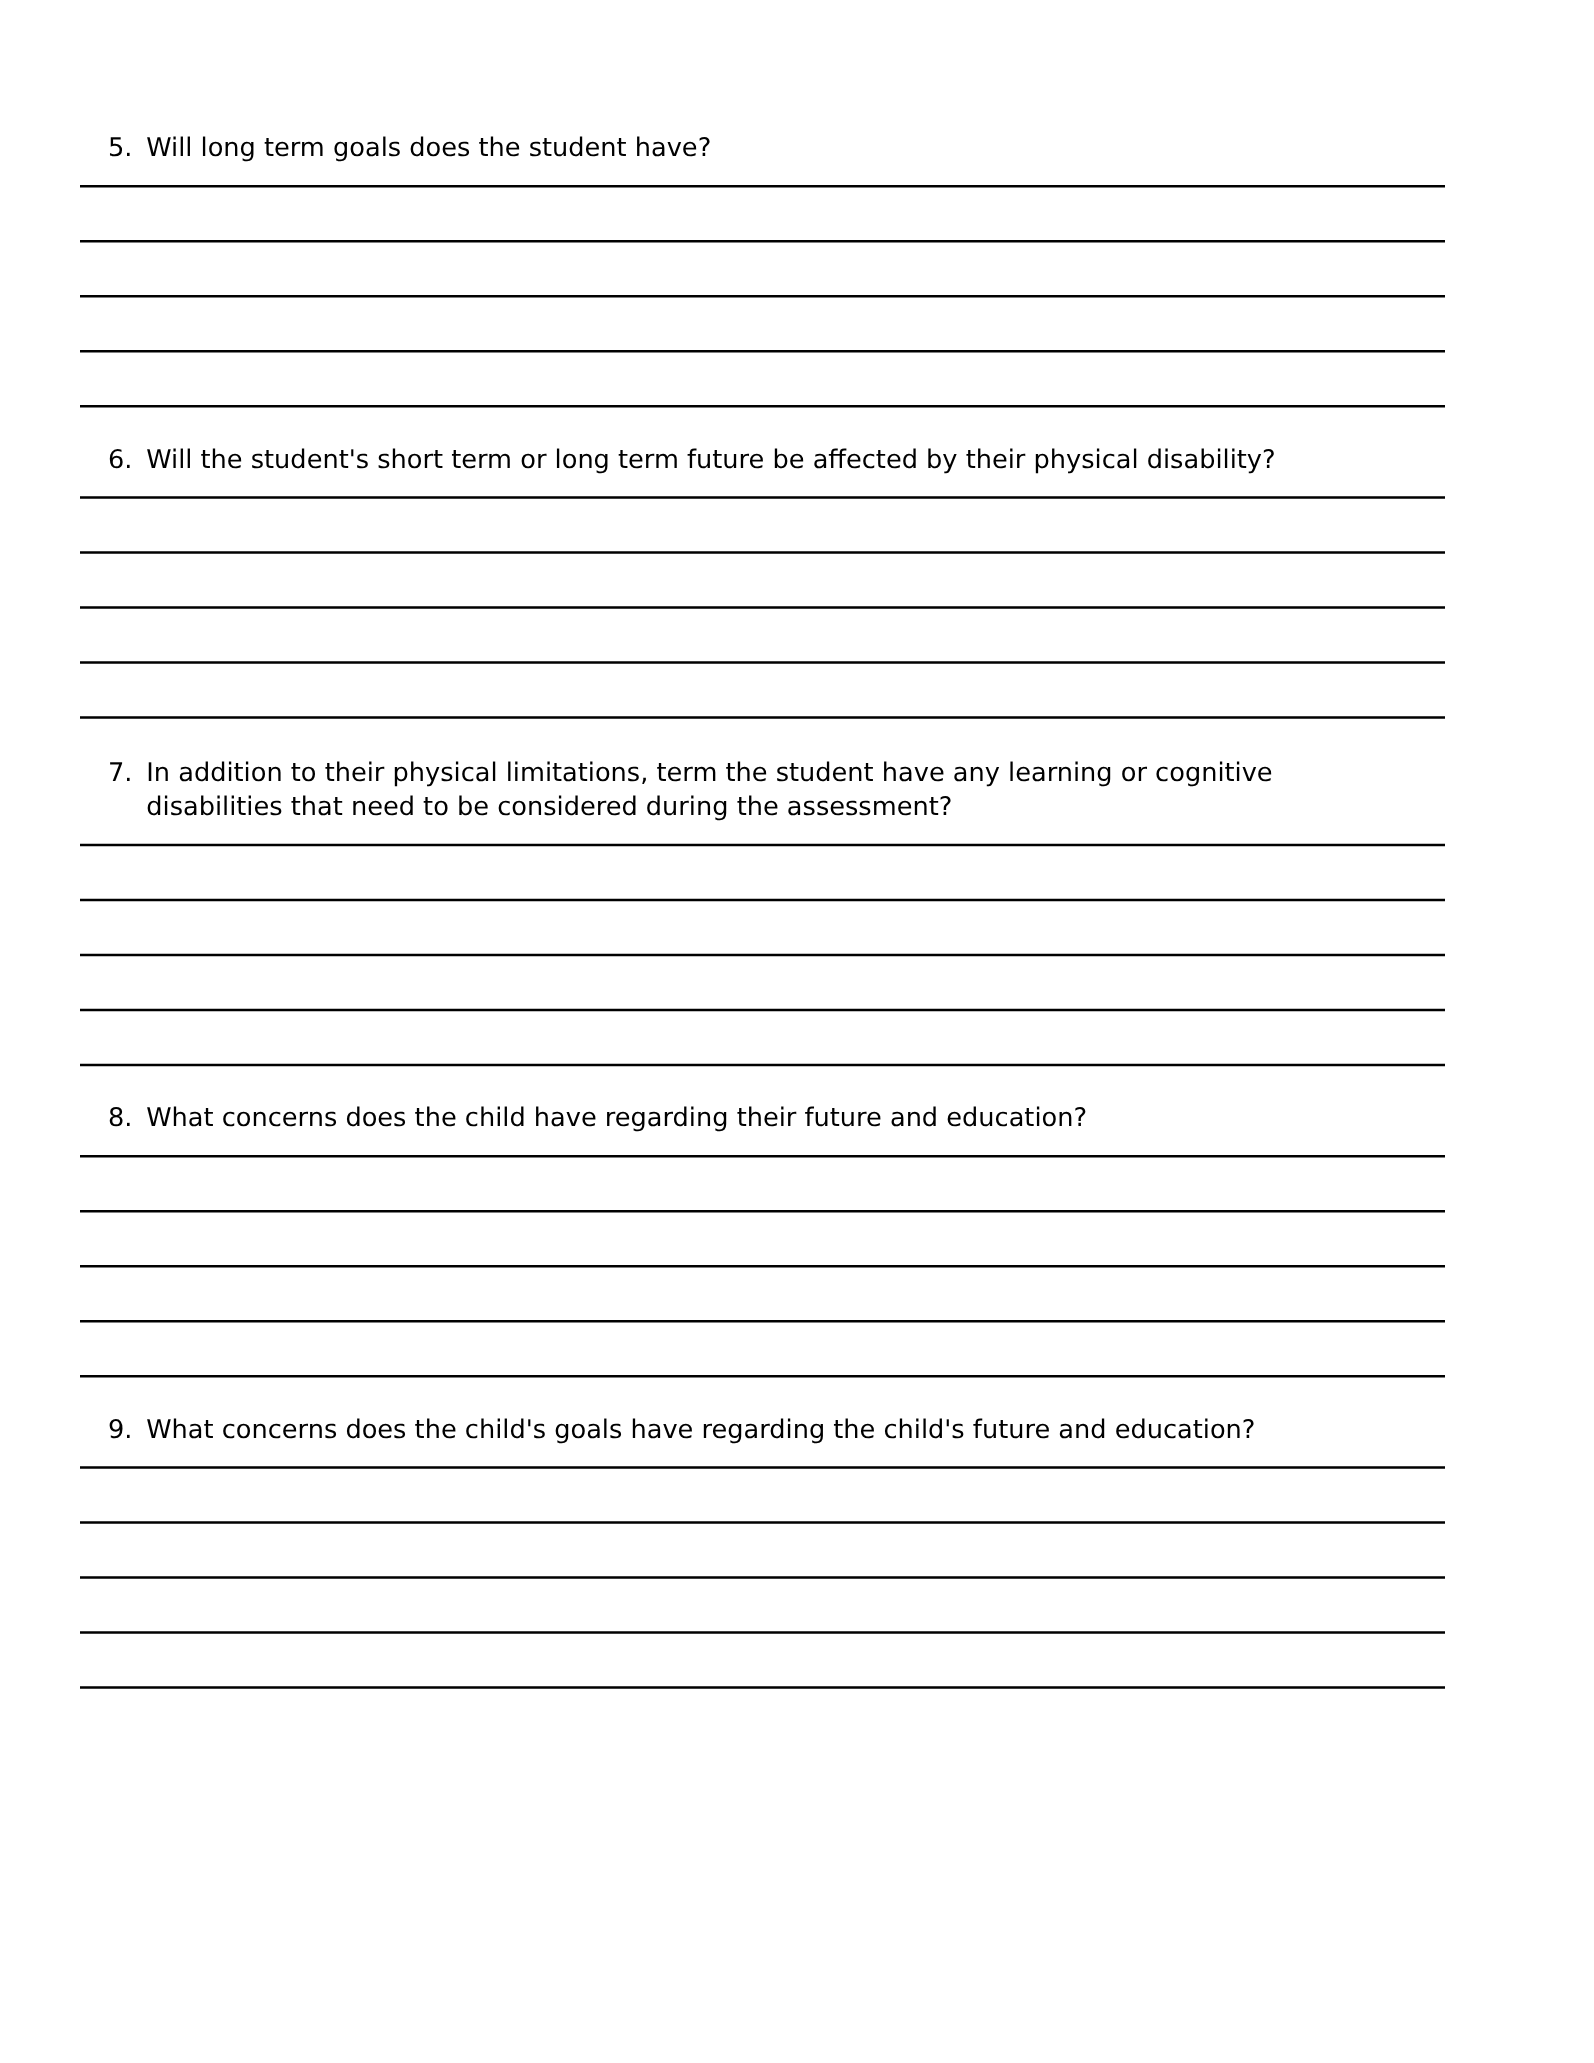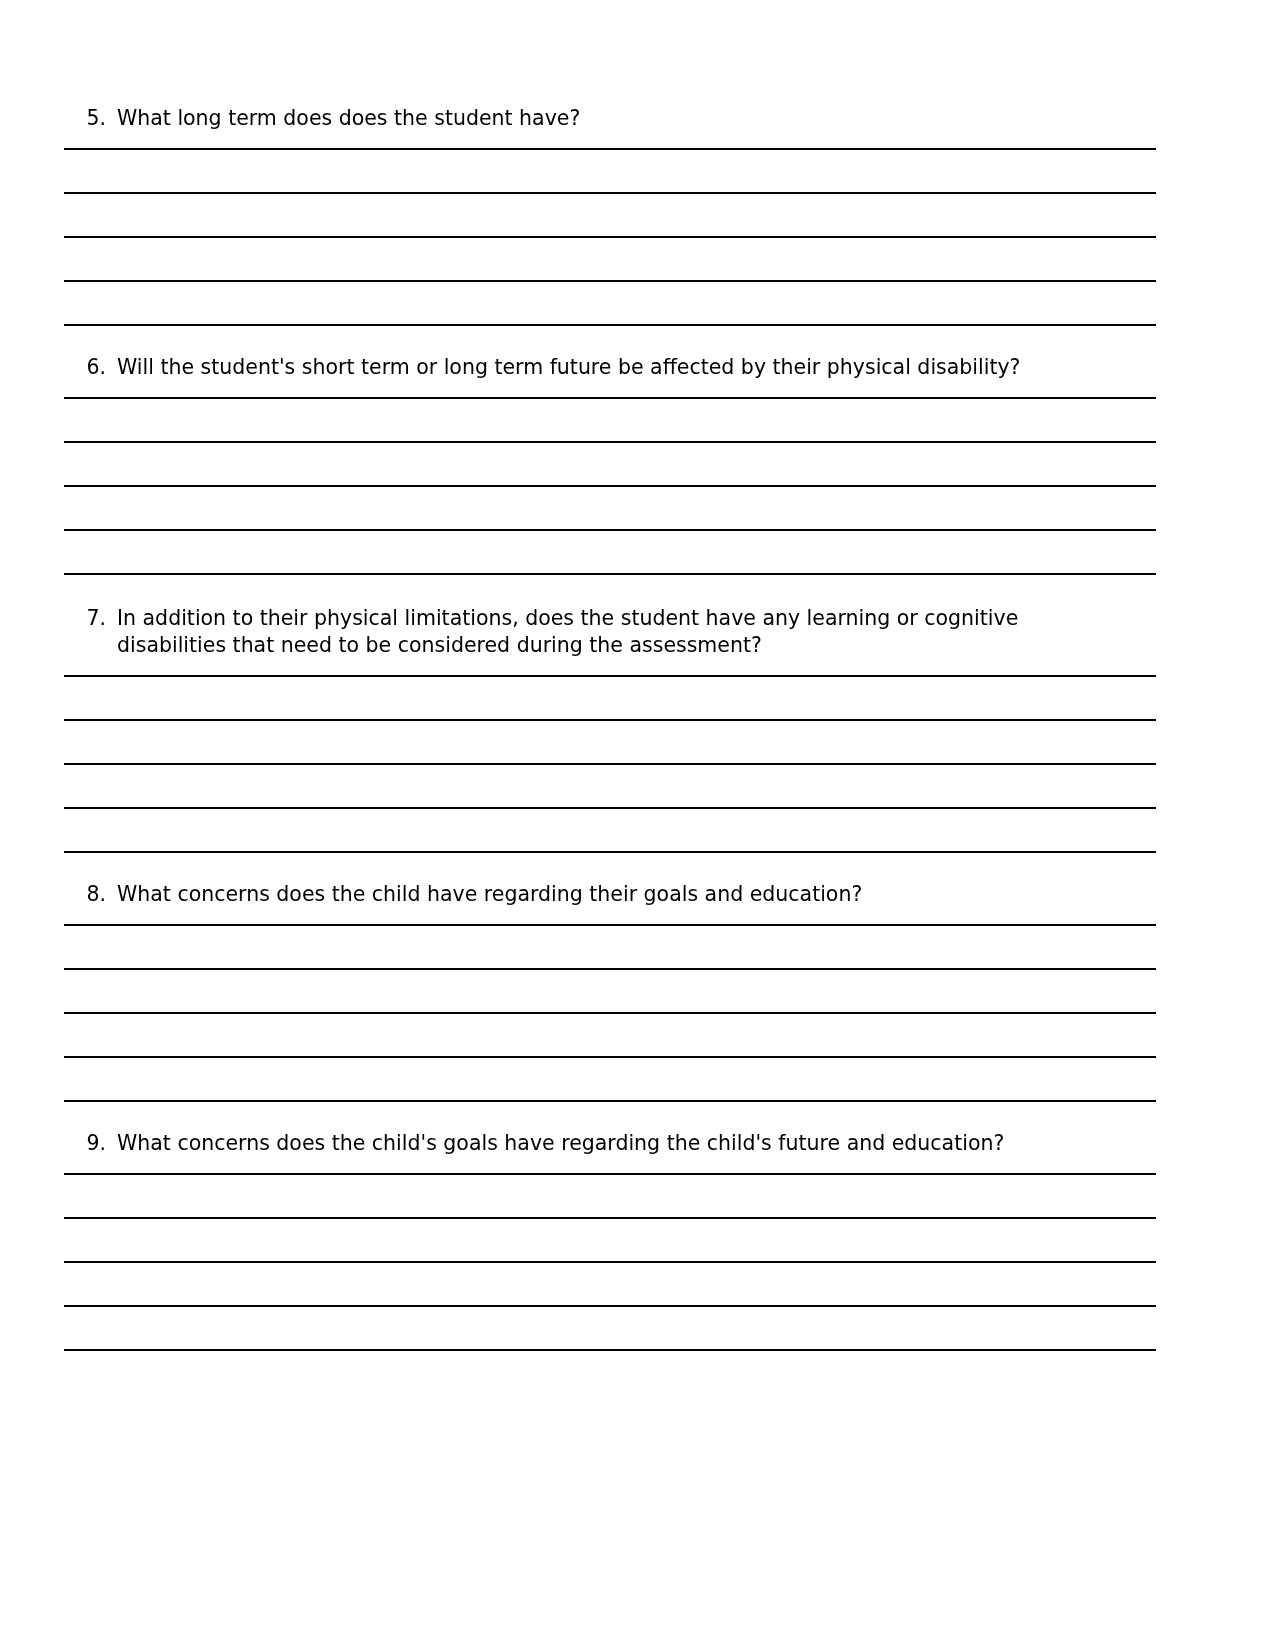--- a/index.html
+++ b/index.html
@@ -67,7 +67,7 @@
     <div class="question-block">
       <div class="question">
         <span class="q-num">5.</span>
-        <span class="q-text">What long term does does the student have?</span>
+        <span class="q-text">Will long term goals does the student have?</span>
       </div>
       <div class="lines">
         <div class="rule"></div>

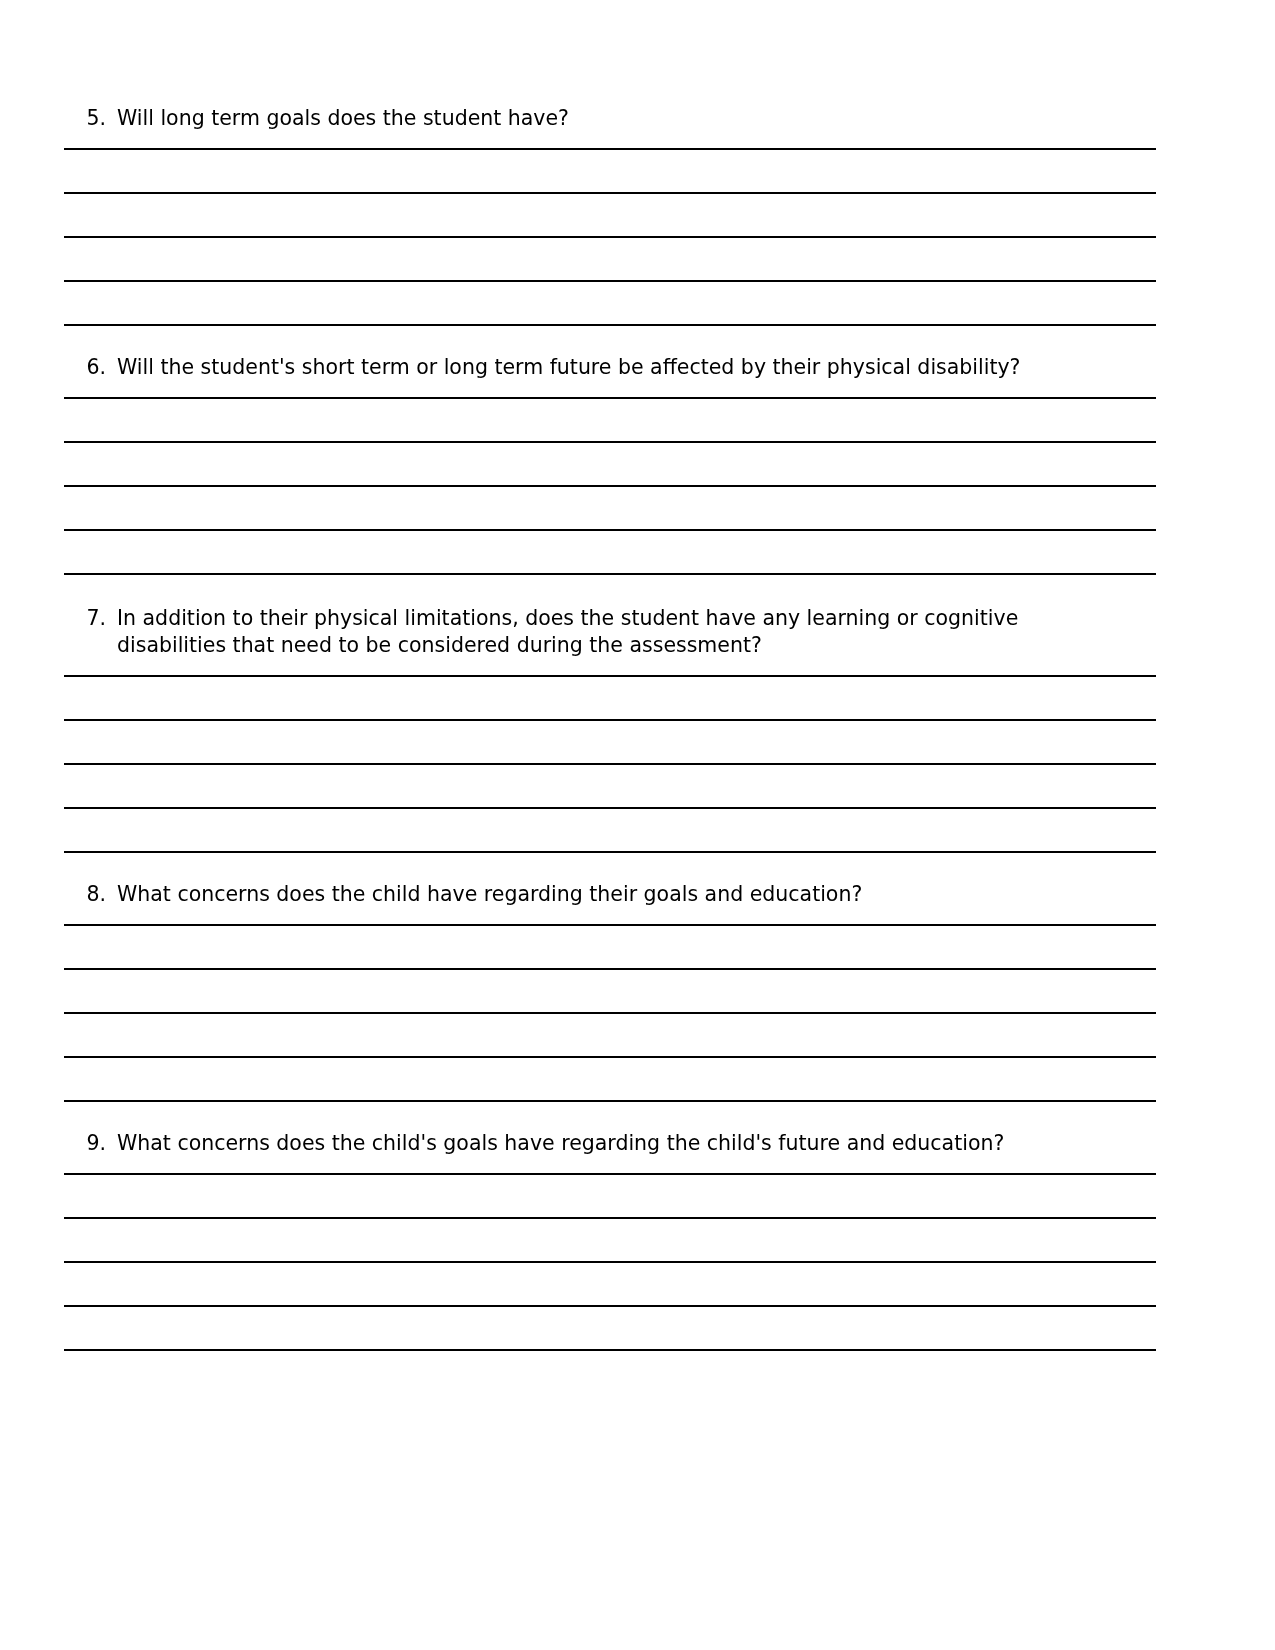--- a/index.html
+++ b/index.html
@@ -97,7 +97,7 @@
     <div class="question-block">
       <div class="question">
         <span class="q-num">7.</span>
-        <span class="q-text">In addition to their physical limitations, does the student have any learning or cognitive disabilities that need to be considered during the assessment?</span>
+        <span class="q-text">In addition to their physical limitations, term the student have any learning or cognitive disabilities that need to be considered during the assessment?</span>
       </div>
       <div class="lines">
         <div class="rule"></div>

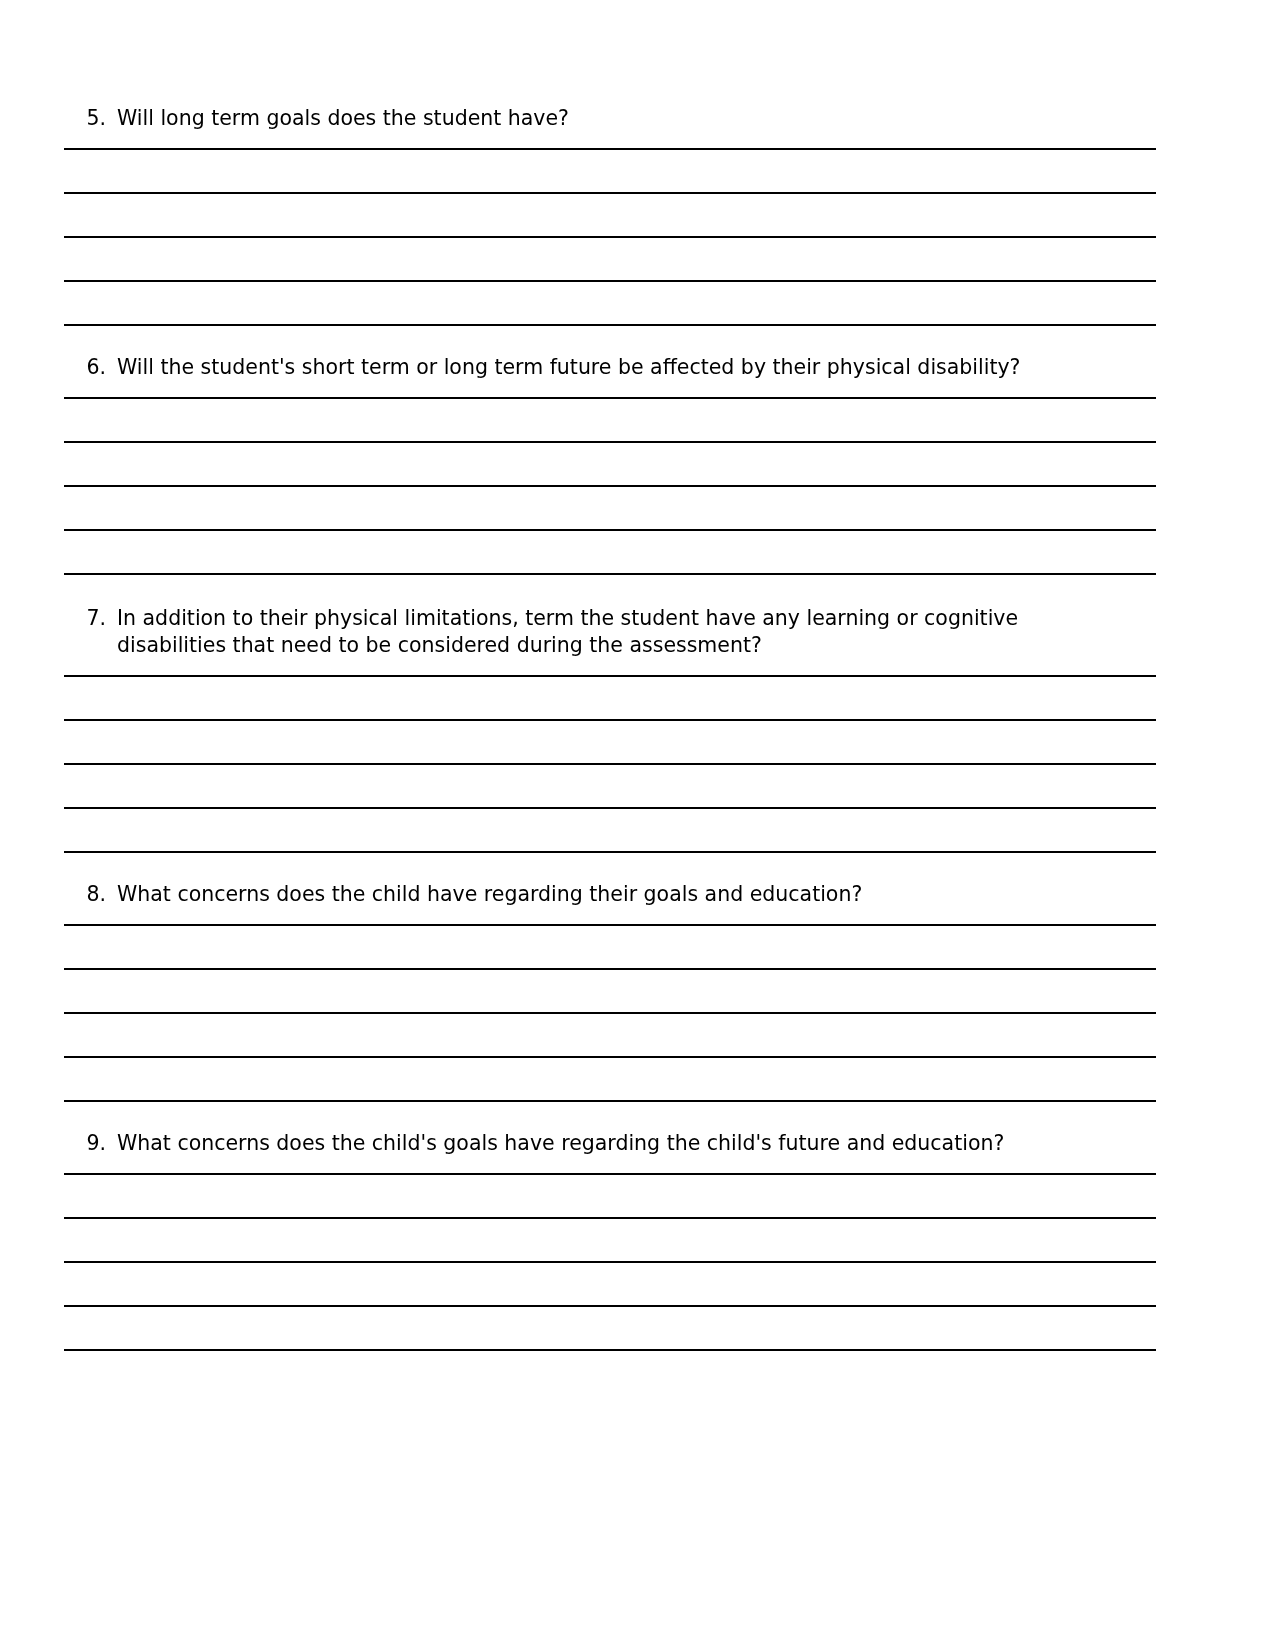--- a/index.html
+++ b/index.html
@@ -112,7 +112,7 @@
     <div class="question-block">
       <div class="question">
         <span class="q-num">8.</span>
-        <span class="q-text">What concerns does the child have regarding their goals and education?</span>
+        <span class="q-text">What concerns does the child have regarding their future and education?</span>
       </div>
       <div class="lines">
         <div class="rule"></div>

